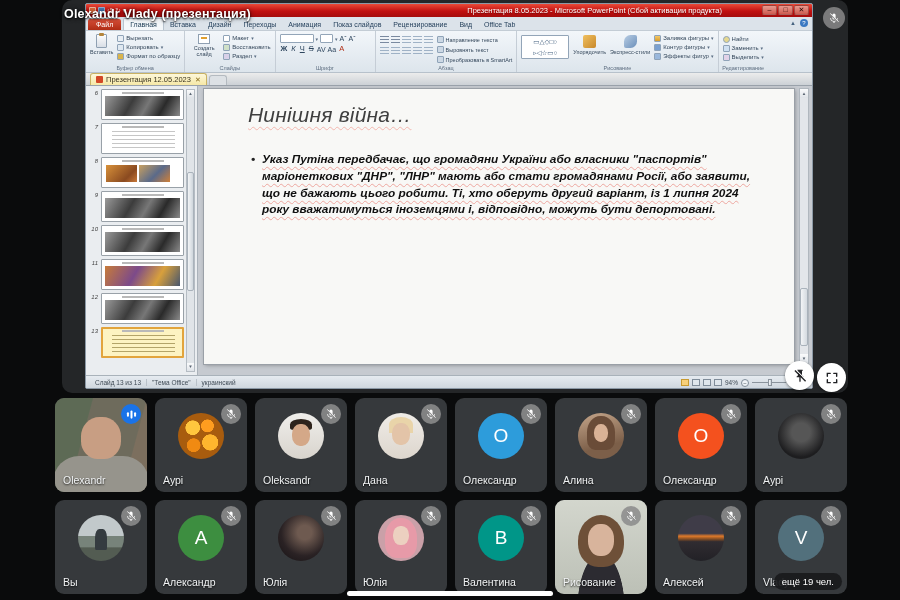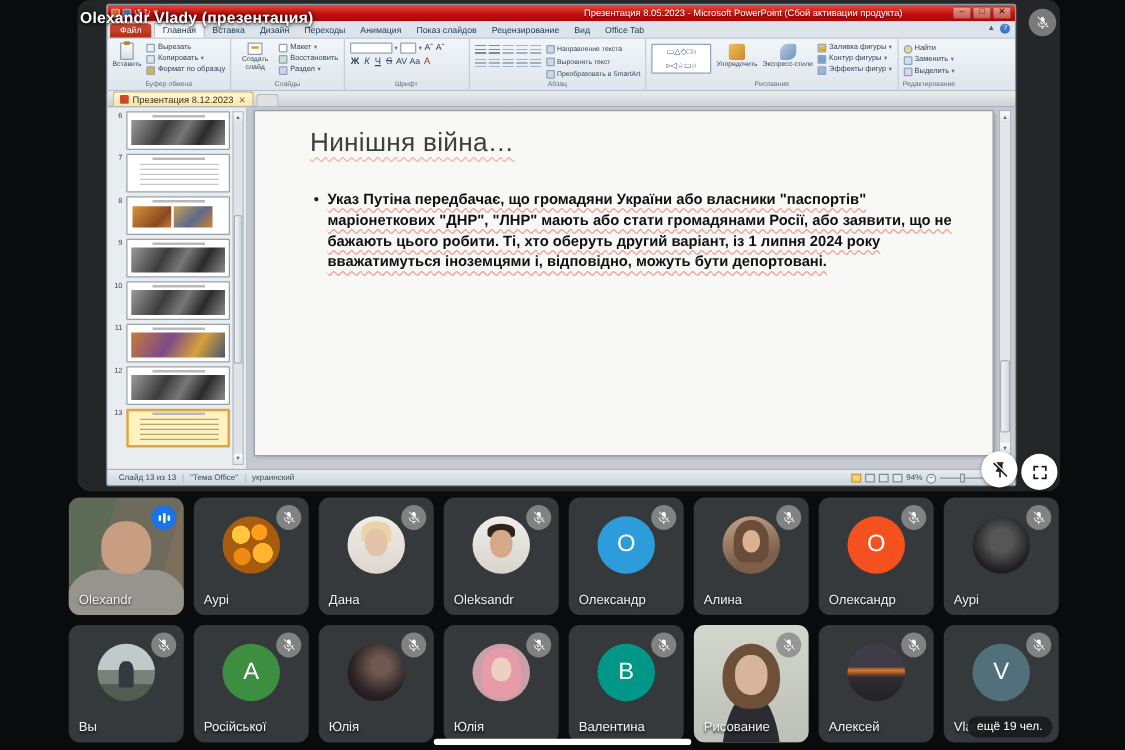--- a/index.html
+++ b/index.html
@@ -380,7 +380,7 @@
       <div class="doctabs">
         <span class="doctab">
           <i class="ppt-glyph"></i>
-          <span>Презентация 8.12.2023</span>
+          <span>Презентация 12.05.2023</span>
           <span class="close">✕</span>
         </span>
         <span class="tabstub"></span>

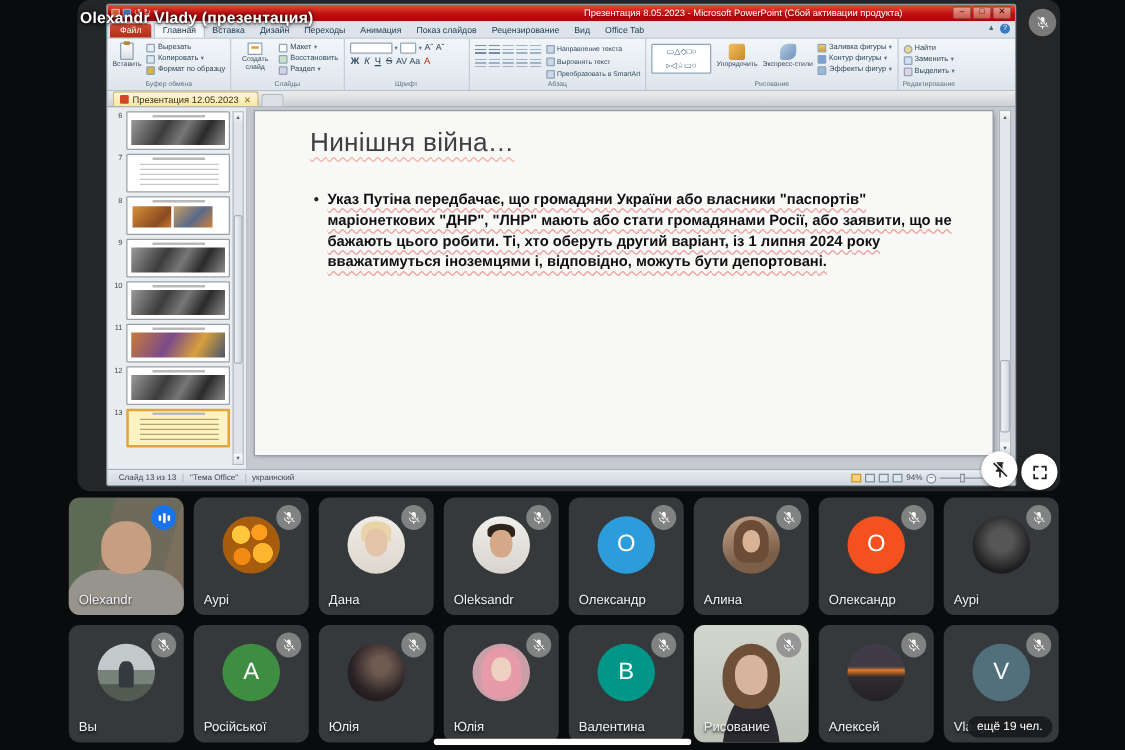--- a/index.html
+++ b/index.html
@@ -78,7 +78,7 @@
   .doctab .close{color:#8a6d1d;font-size:7px;padding-left:1px;}
   .tabstub{width:18px;height:10px;background:#dde1e5;border:1px solid #b4bac0;border-bottom:none;border-radius:3px 3px 0 0;margin-left:2px;}
 
-  .pptbody{display:flex;height:289px;background:#c2c7cc;}
+  .pptbody{display:flex;height:289px;background:#c2c7cc;font-style:italic;}
   .thumbs{width:112px;background:#eaedf0;border-right:1px solid #aab2ba;position:relative;padding:3px 13px 3px 2px;}
   .thumb-row{display:flex;gap:3px;margin-bottom:3px;align-items:flex-start;}
   .tnum{width:10px;font-size:6px;color:#444;text-align:right;padding-top:1px;flex:0 0 auto;}

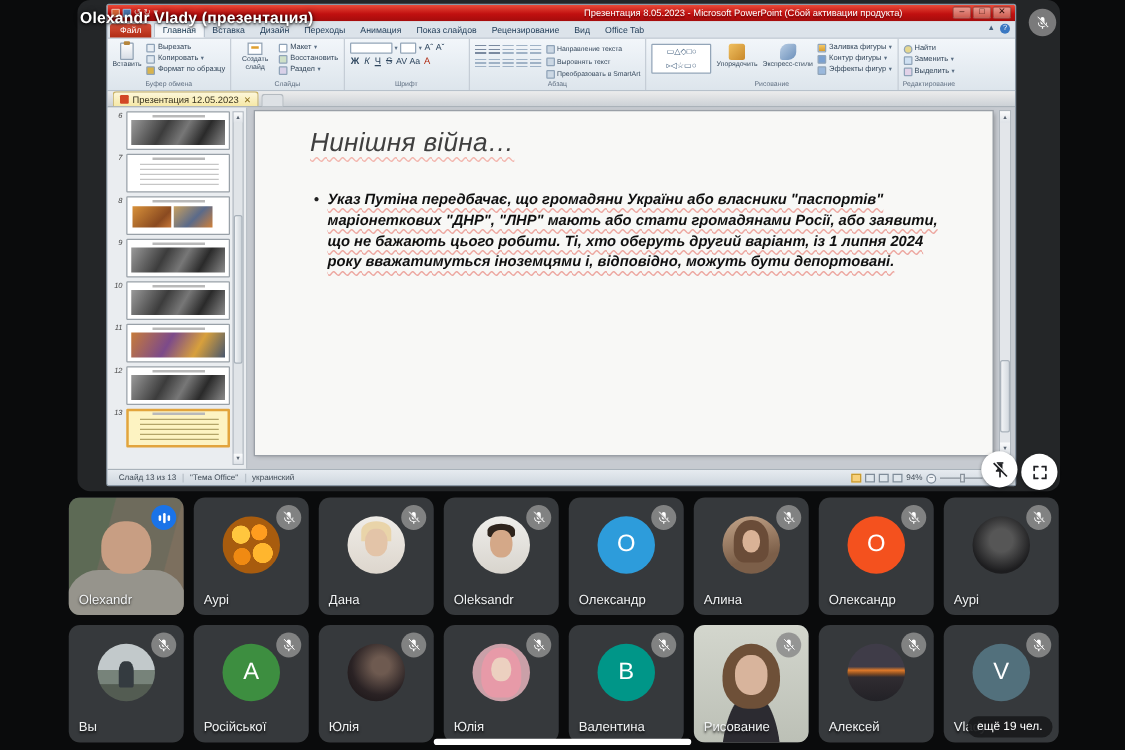--- a/index.html
+++ b/index.html
@@ -549,6 +549,18 @@
         </div>
       </div>
       <div class="tile">
+        <div class="avatar photo-portrait-light"></div>
+        <span class="pname">Oleksandr</span>
+        <div class="pbadge muted">
+          <svg width="12" height="12" viewBox="0 0 24 24">
+            <path fill="#fff" d="M12 15a3.2 3.2 0 0 0 3.2-3.2V6.2a3.2 3.2 0 1 0-6.4 0v5.6A3.2 3.2 0 0 0 12 15z"></path>
+            <path fill="#fff" d="M18 11.8a6 6 0 0 1-12 0H4.6a7.4 7.4 0 0 0 6.4 7.3V22h2v-2.9a7.4 7.4 0 0 0 6.4-7.3z"></path>
+            <line x1="4" y1="3.5" x2="20.5" y2="20" stroke="#8e8e8e" stroke-width="3"></line>
+            <line x1="4.7" y1="2.8" x2="21.2" y2="19.3" stroke="#fff" stroke-width="1.6"></line>
+          </svg>
+        </div>
+      </div>
+      <div class="tile">
         <div class="avatar photo-blonde"></div>
         <span class="pname">Дана</span>
         <div class="pbadge muted">
@@ -561,18 +573,6 @@
         </div>
       </div>
       <div class="tile">
-        <div class="avatar photo-portrait-light"></div>
-        <span class="pname">Oleksandr</span>
-        <div class="pbadge muted">
-          <svg width="12" height="12" viewBox="0 0 24 24">
-            <path fill="#fff" d="M12 15a3.2 3.2 0 0 0 3.2-3.2V6.2a3.2 3.2 0 1 0-6.4 0v5.6A3.2 3.2 0 0 0 12 15z"></path>
-            <path fill="#fff" d="M18 11.8a6 6 0 0 1-12 0H4.6a7.4 7.4 0 0 0 6.4 7.3V22h2v-2.9a7.4 7.4 0 0 0 6.4-7.3z"></path>
-            <line x1="4" y1="3.5" x2="20.5" y2="20" stroke="#8e8e8e" stroke-width="3"></line>
-            <line x1="4.7" y1="2.8" x2="21.2" y2="19.3" stroke="#fff" stroke-width="1.6"></line>
-          </svg>
-        </div>
-      </div>
-      <div class="tile">
         <div class="avatar" style="background: rgb(45, 156, 219);">О</div>
         <span class="pname">Олександр</span>
         <div class="pbadge muted">

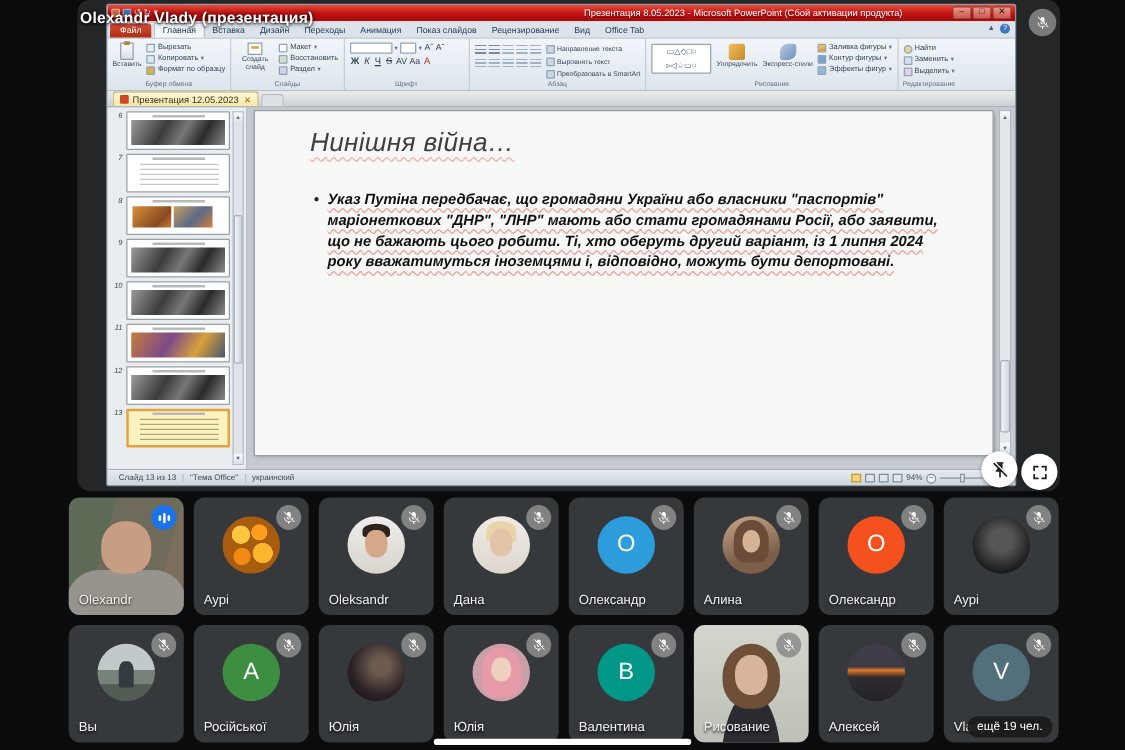--- a/index.html
+++ b/index.html
@@ -636,7 +636,7 @@
       </div>
       <div class="tile">
         <div class="avatar" style="background: rgb(61, 142, 64);">А</div>
-        <span class="pname">Російської</span>
+        <span class="pname">Александр</span>
         <div class="pbadge muted">
           <svg width="12" height="12" viewBox="0 0 24 24">
             <path fill="#fff" d="M12 15a3.2 3.2 0 0 0 3.2-3.2V6.2a3.2 3.2 0 1 0-6.4 0v5.6A3.2 3.2 0 0 0 12 15z"></path>

